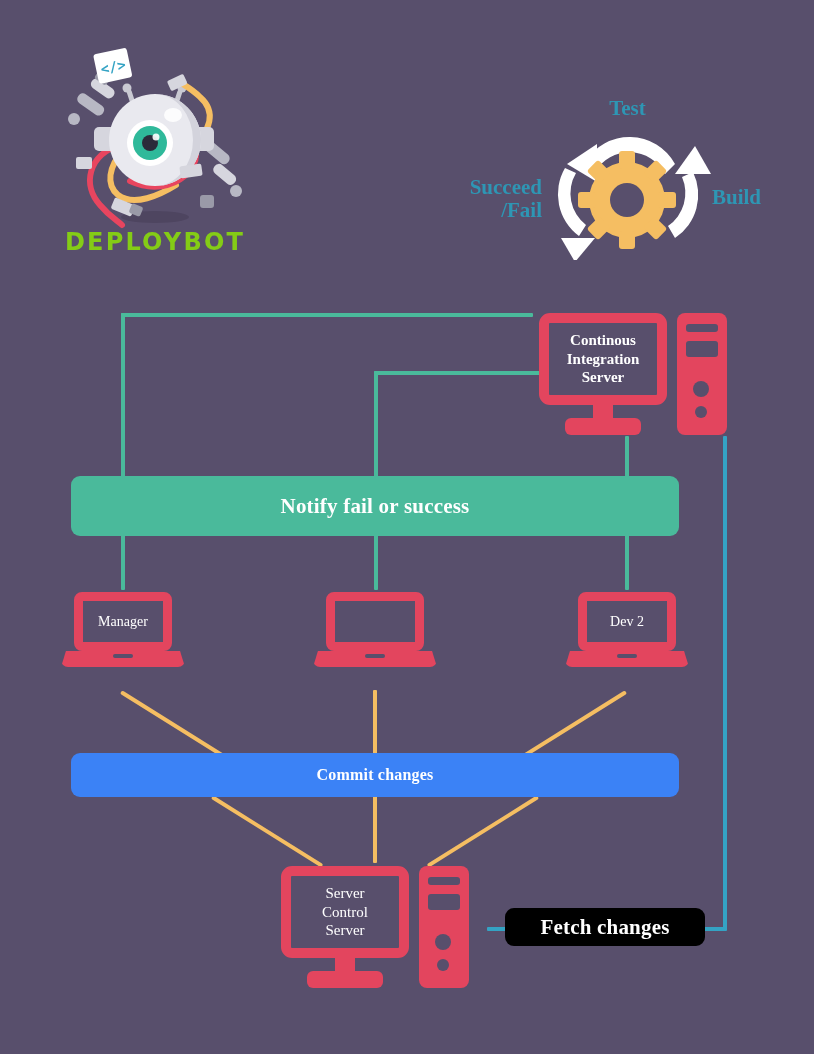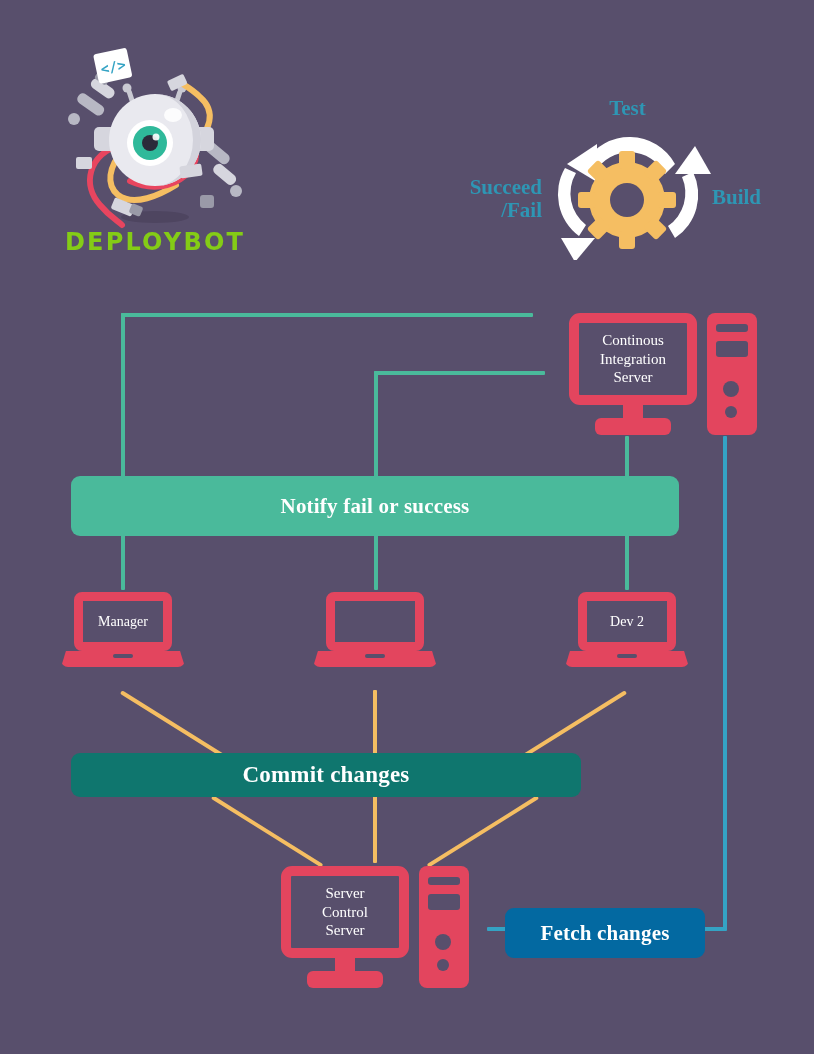--- a/index.html
+++ b/index.html
@@ -217,7 +217,7 @@
   <div class="banner" id="banner-commit">Commit changes</div>
   <div class="banner" id="banner-fetch">Fetch changes</div>
 
-  <div class="server" style="left:569px;top:313px;width:200px;height:125px;">
+  <div class="server" style="left:539px;top:313px;width:200px;height:125px;font-weight:bold;">
     <div class="srv-mon"></div>
     <div class="srv-mon-text">
       <div>

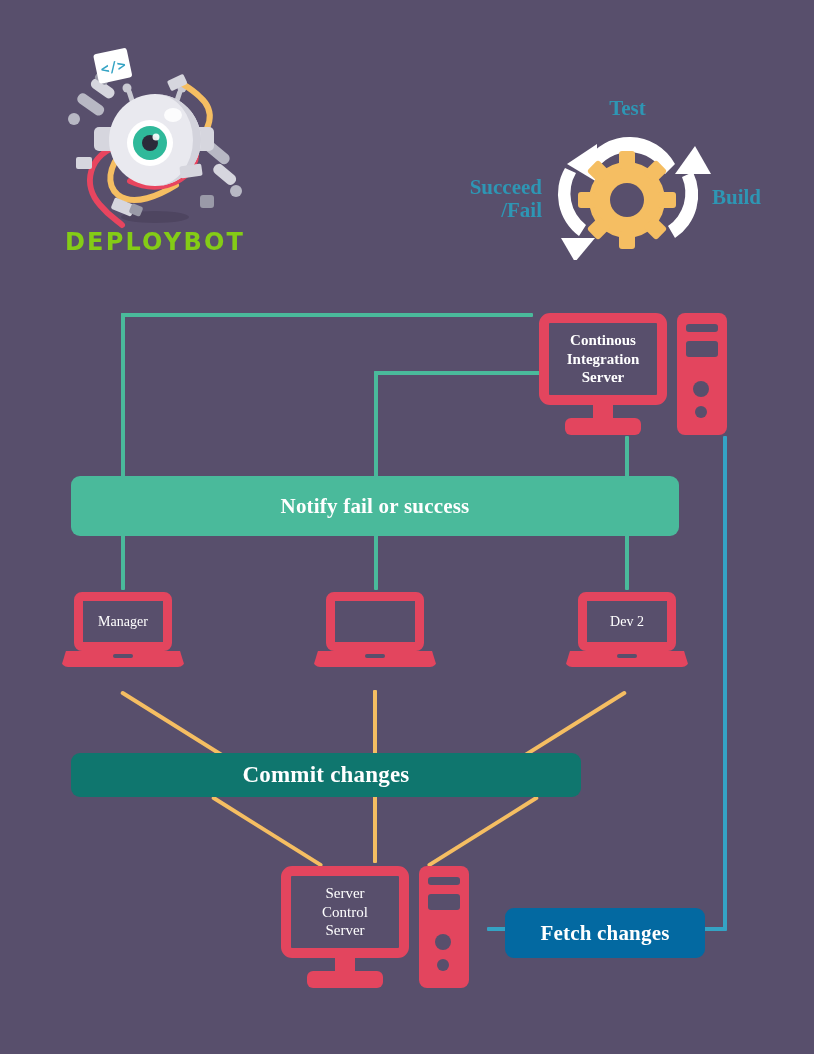--- a/index.html
+++ b/index.html
@@ -47,7 +47,7 @@
     font-family:"Liberation Serif", serif;letter-spacing:0.2px;
   }
   #banner-notify{left:71px;top:476px;width:608px;height:60px;background:#4ABA9B;font-size:21px;}
-  #banner-commit{left:71px;top:753px;width:510px;height:44px;background:#0f766e;font-size:23px;}
+  #banner-commit{left:71px;top:753px;width:608px;height:44px;background:#3b82f6;font-size:16px;}
   #banner-fetch{left:505px;top:908px;width:200px;height:50px;background:#0369a1;font-size:21px;}
 
   

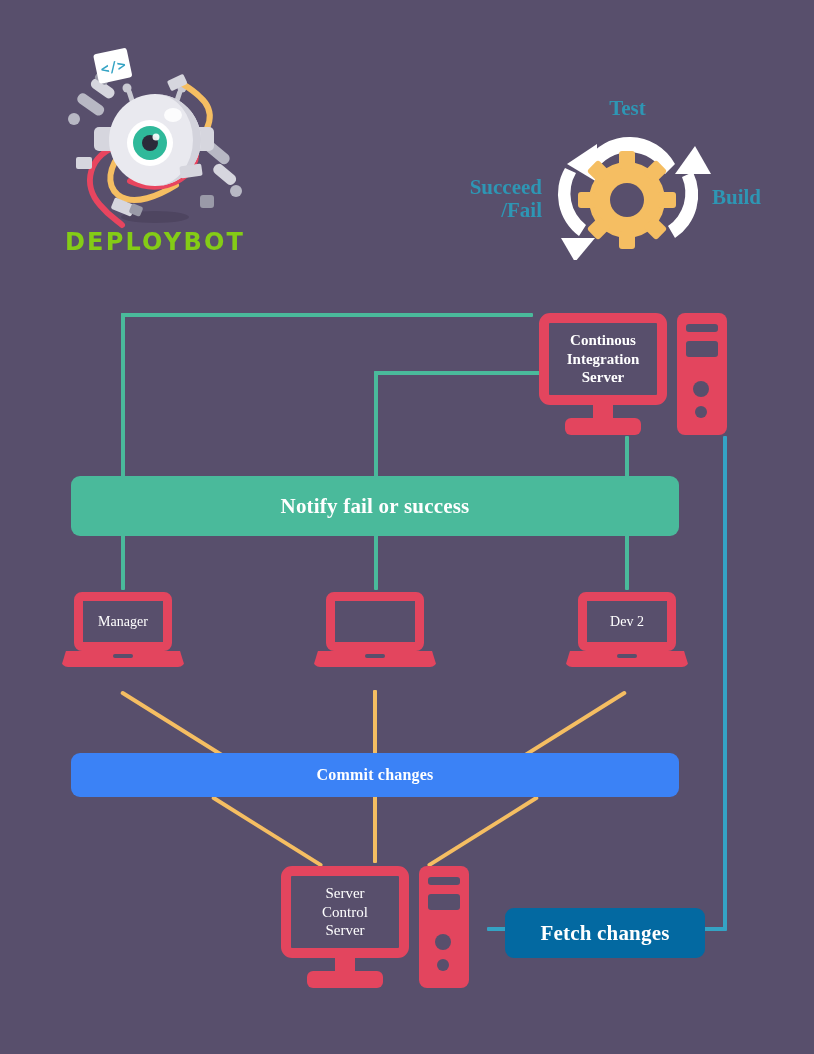--- a/index.html
+++ b/index.html
@@ -48,7 +48,7 @@
   }
   #banner-notify{left:71px;top:476px;width:608px;height:60px;background:#4ABA9B;font-size:21px;}
   #banner-commit{left:71px;top:753px;width:608px;height:44px;background:#3b82f6;font-size:16px;}
-  #banner-fetch{left:505px;top:908px;width:200px;height:50px;background:#0369a1;font-size:21px;}
+  #banner-fetch{left:505px;top:908px;width:200px;height:38px;background:#000000;font-size:21px;}
 
   
   .laptop{position:absolute;width:124px;height:90px;}

